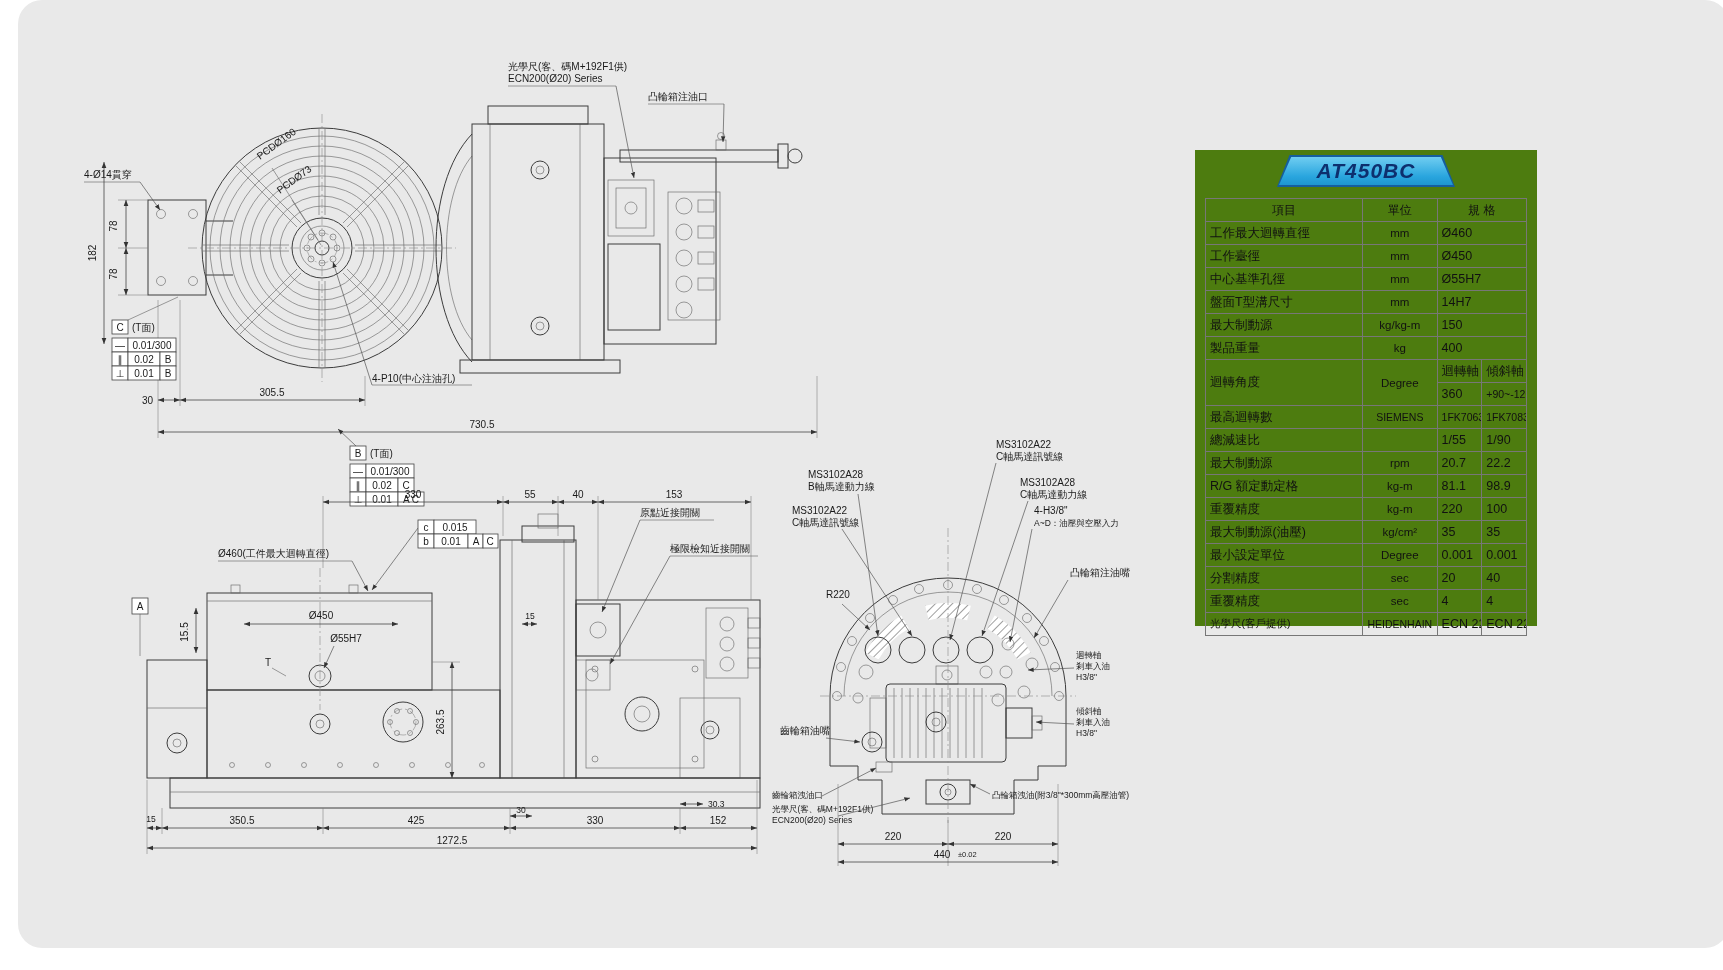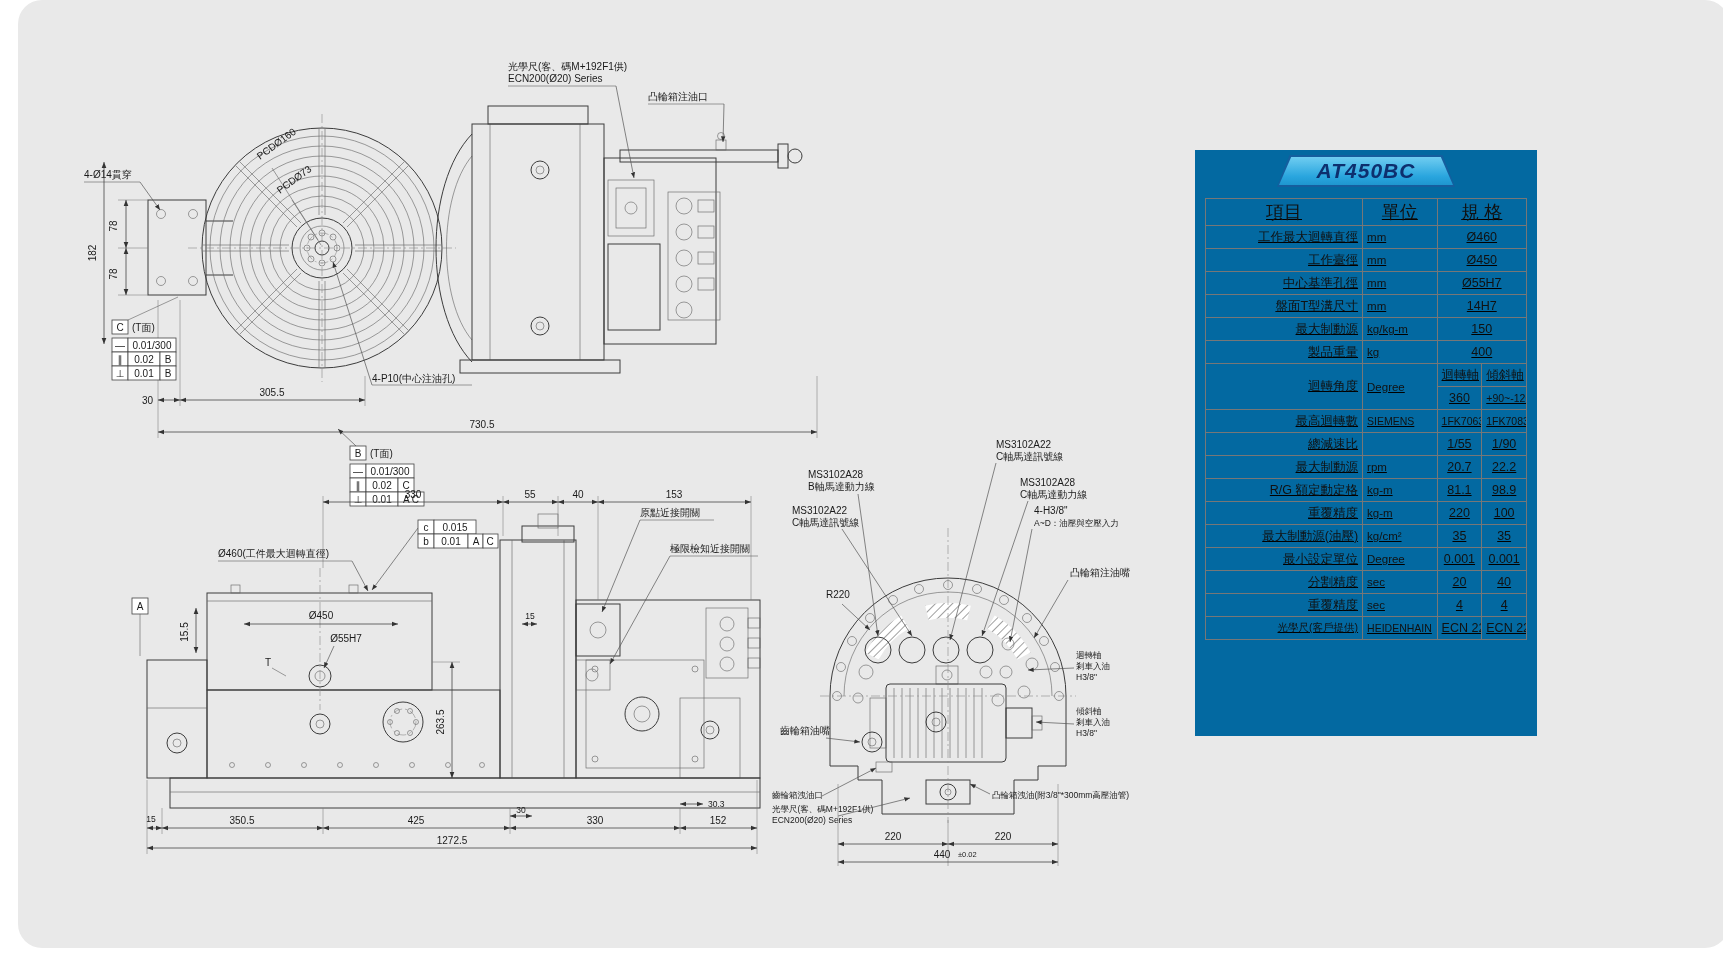--- a/index.html
+++ b/index.html
@@ -18,7 +18,7 @@
   .tm{text-anchor:middle;}
   .te{text-anchor:end;}
   
-  .spec-card{position:absolute;left:1183px;top:150px;width:342px;height:586px;background:#0369a1;text-decoration:underline;}
+  .spec-card{position:absolute;left:1183px;top:150px;width:342px;height:476px;background:#4d7c0f;}
   .badge-outer{position:absolute;left:50%;transform:translateX(-50%);top:5px;width:178px;height:32px;
     clip-path:polygon(7% 0,93% 0,100% 100%,0 100%);background:#155e9e;}
   .badge-inner{position:absolute;inset:2px;clip-path:polygon(7% 0,93% 0,100% 100%,0 100%);

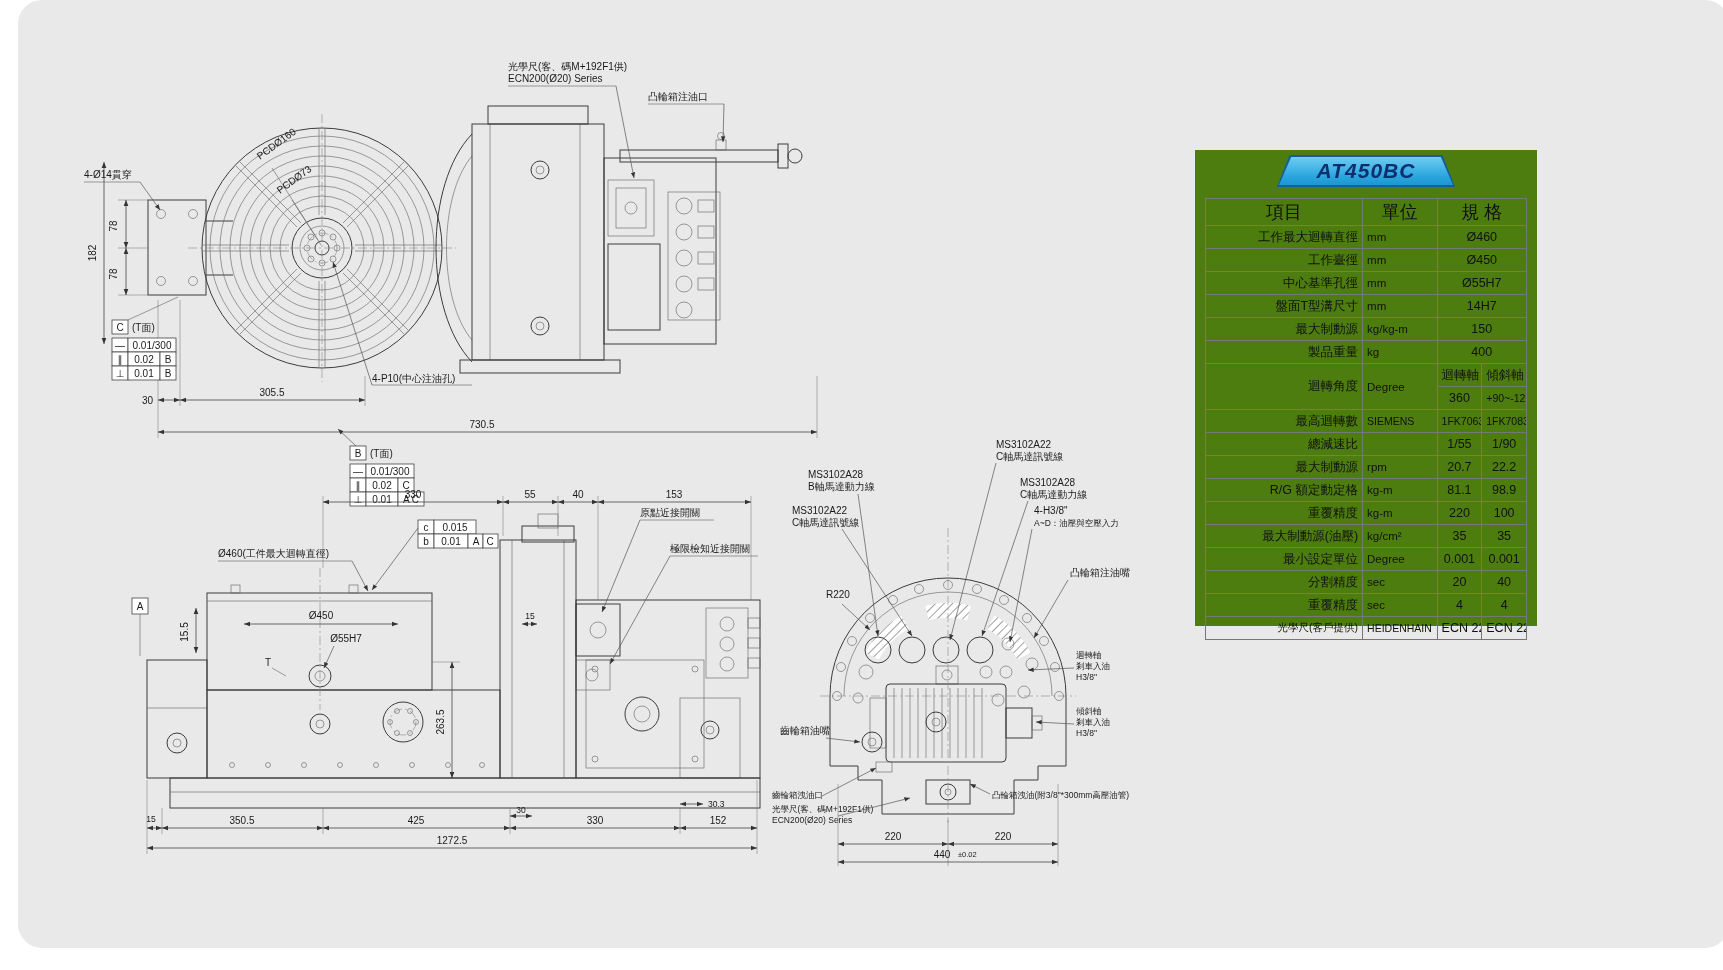--- a/index.html
+++ b/index.html
@@ -30,7 +30,7 @@
   td.item{width:128px;text-align:right;}
   td.unit{width:56px;font-size:11.5px;}
   td.val{width:69px;text-align:center;}
-  tr.head td{text-align:center;font-size:18px;}
+  tr.head td{text-align:center;font-size:12px;}
   td.small{font-size:10.5px;}
 </style>
 </head>

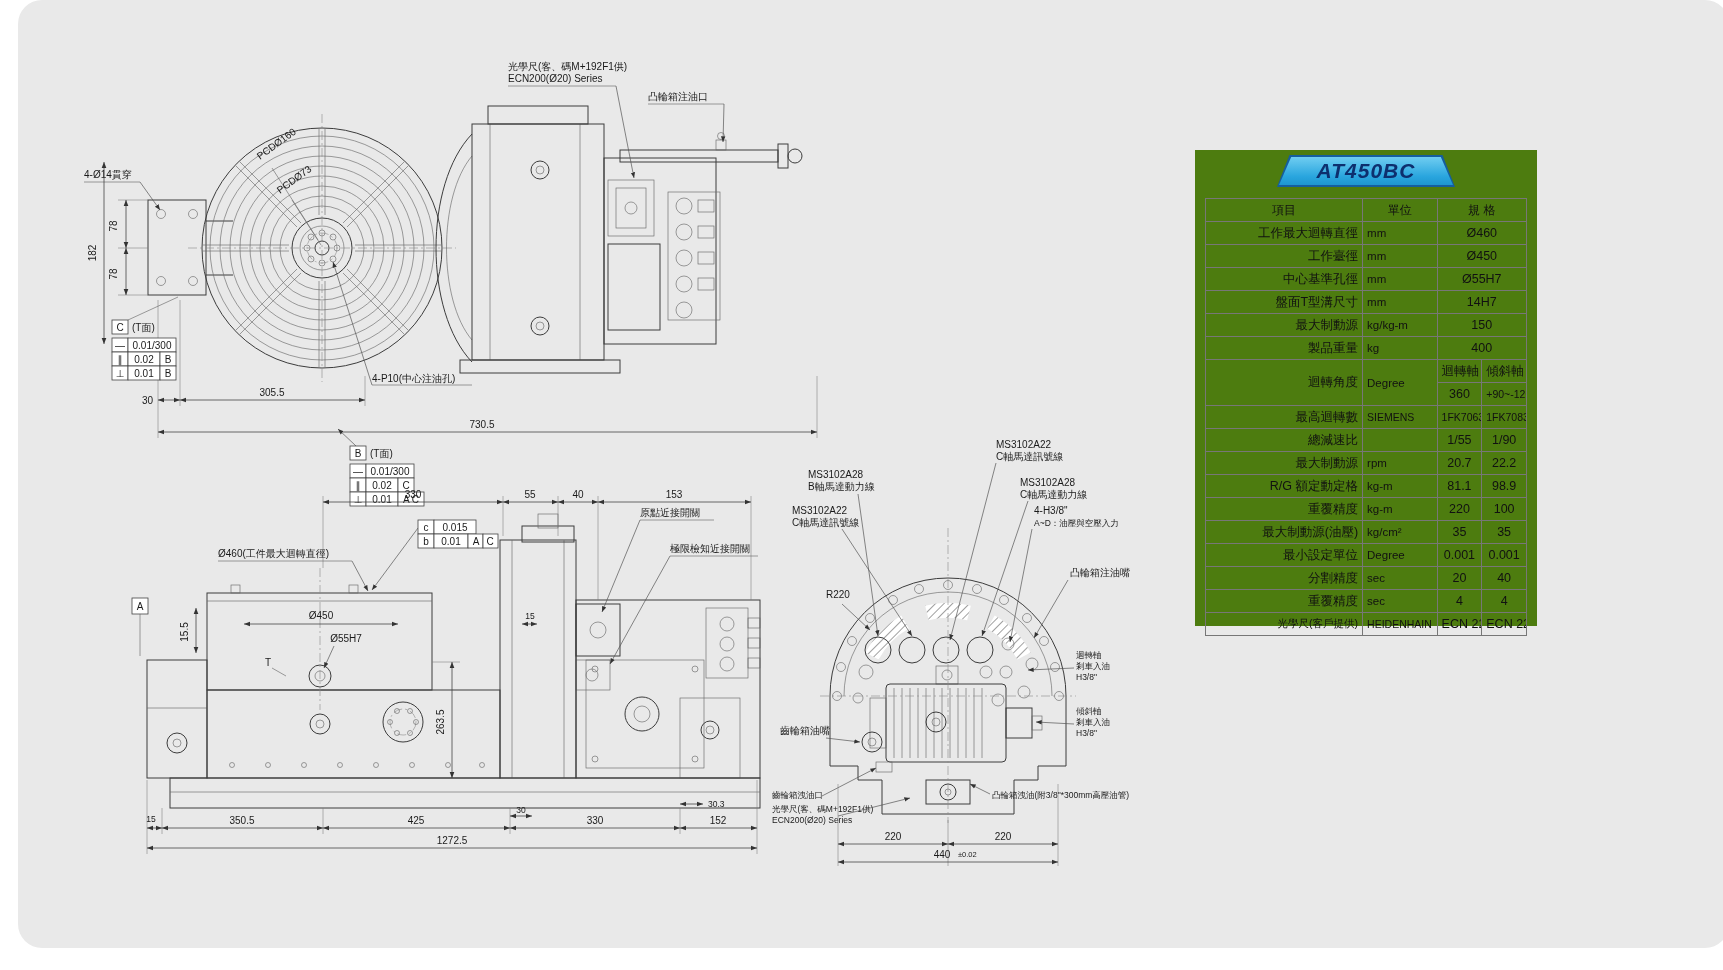--- a/index.html
+++ b/index.html
@@ -27,7 +27,7 @@
   .badge-inner span{font-weight:bold;font-style:italic;font-size:21px;color:#0d2f6e;letter-spacing:1px;}
   table.spec{border-collapse:collapse;width:322px;margin:48px auto 0;font-size:12.5px;color:#111;table-layout:fixed;}
   table.spec td{border:1px solid #777;padding:1px 4px;height:20px;overflow:hidden;white-space:nowrap;}
-  td.item{width:128px;text-align:right;}
+  td.item{width:128px;text-align:left;}
   td.unit{width:56px;font-size:11.5px;}
   td.val{width:69px;text-align:center;}
   tr.head td{text-align:center;font-size:12px;}

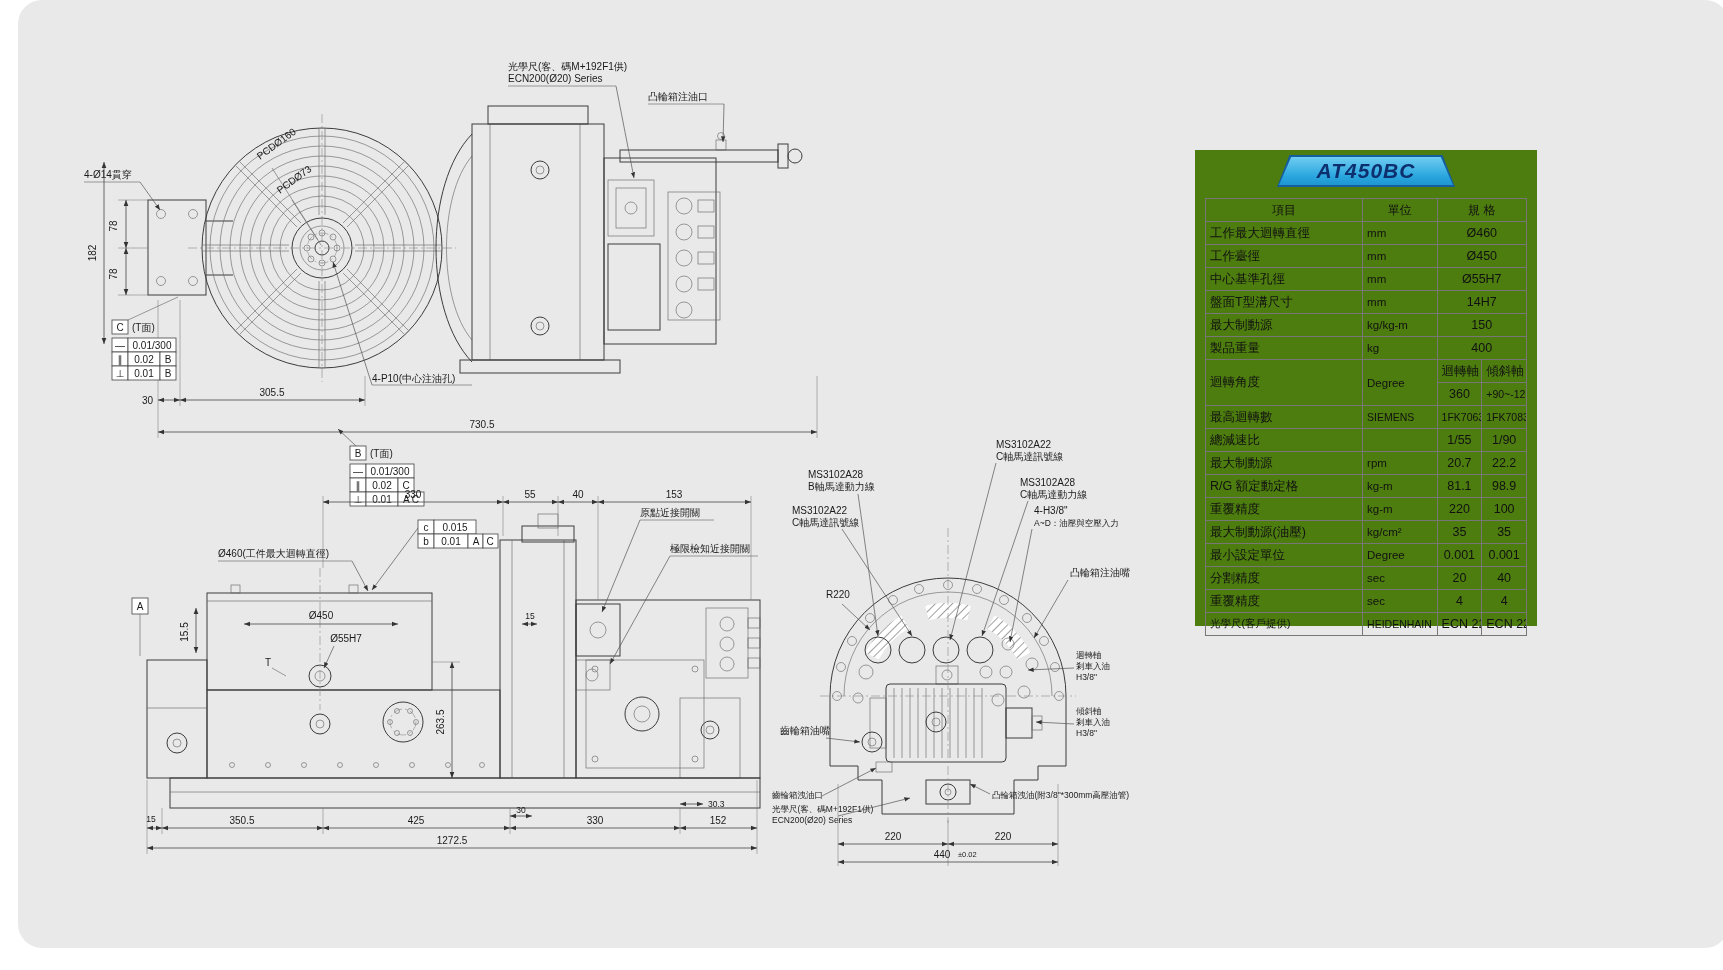--- a/index.html
+++ b/index.html
@@ -28,7 +28,7 @@
   table.spec{border-collapse:collapse;width:322px;margin:48px auto 0;font-size:12.5px;color:#111;table-layout:fixed;}
   table.spec td{border:1px solid #777;padding:1px 4px;height:20px;overflow:hidden;white-space:nowrap;}
   td.item{width:128px;text-align:left;}
-  td.unit{width:56px;font-size:11.5px;}
+  td.unit{width:56px;text-align:center;font-size:11.5px;}
   td.val{width:69px;text-align:center;}
   tr.head td{text-align:center;font-size:12px;}
   td.small{font-size:10.5px;}

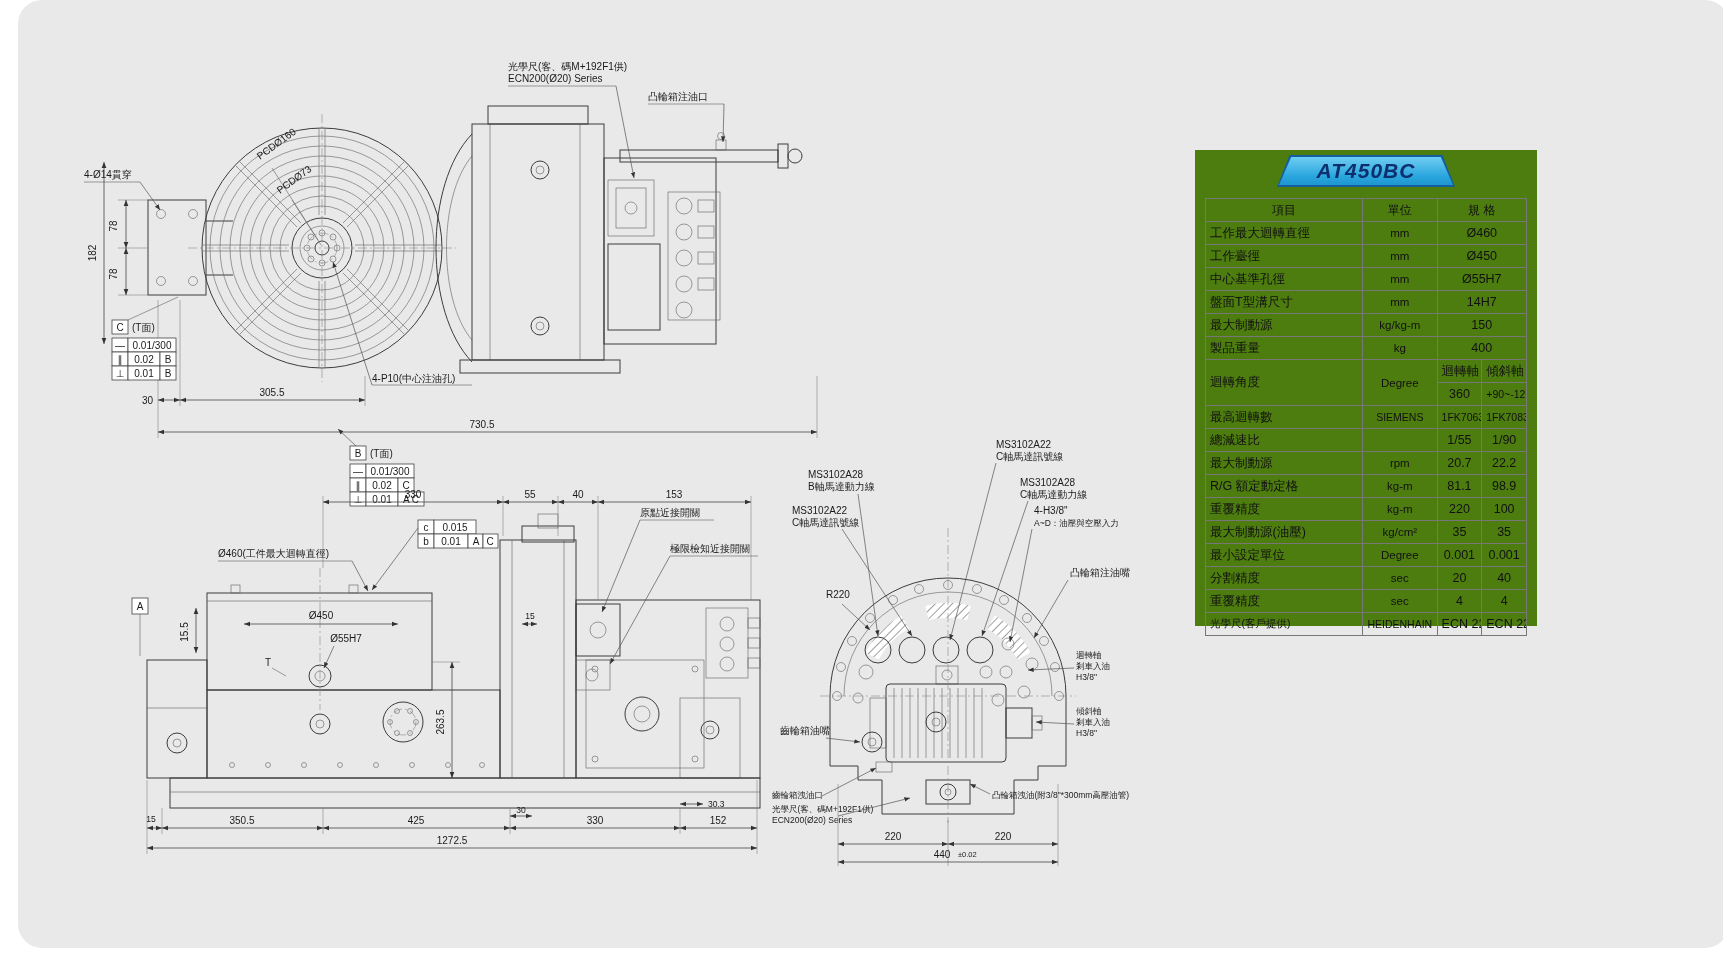--- a/index.html
+++ b/index.html
@@ -29,7 +29,7 @@
   table.spec td{border:1px solid #777;padding:1px 4px;height:20px;overflow:hidden;white-space:nowrap;}
   td.item{width:128px;text-align:left;}
   td.unit{width:56px;text-align:center;font-size:11.5px;}
-  td.val{width:69px;text-align:center;}
+  td.val{width:69px;text-align:left;}
   tr.head td{text-align:center;font-size:12px;}
   td.small{font-size:10.5px;}
 </style>

